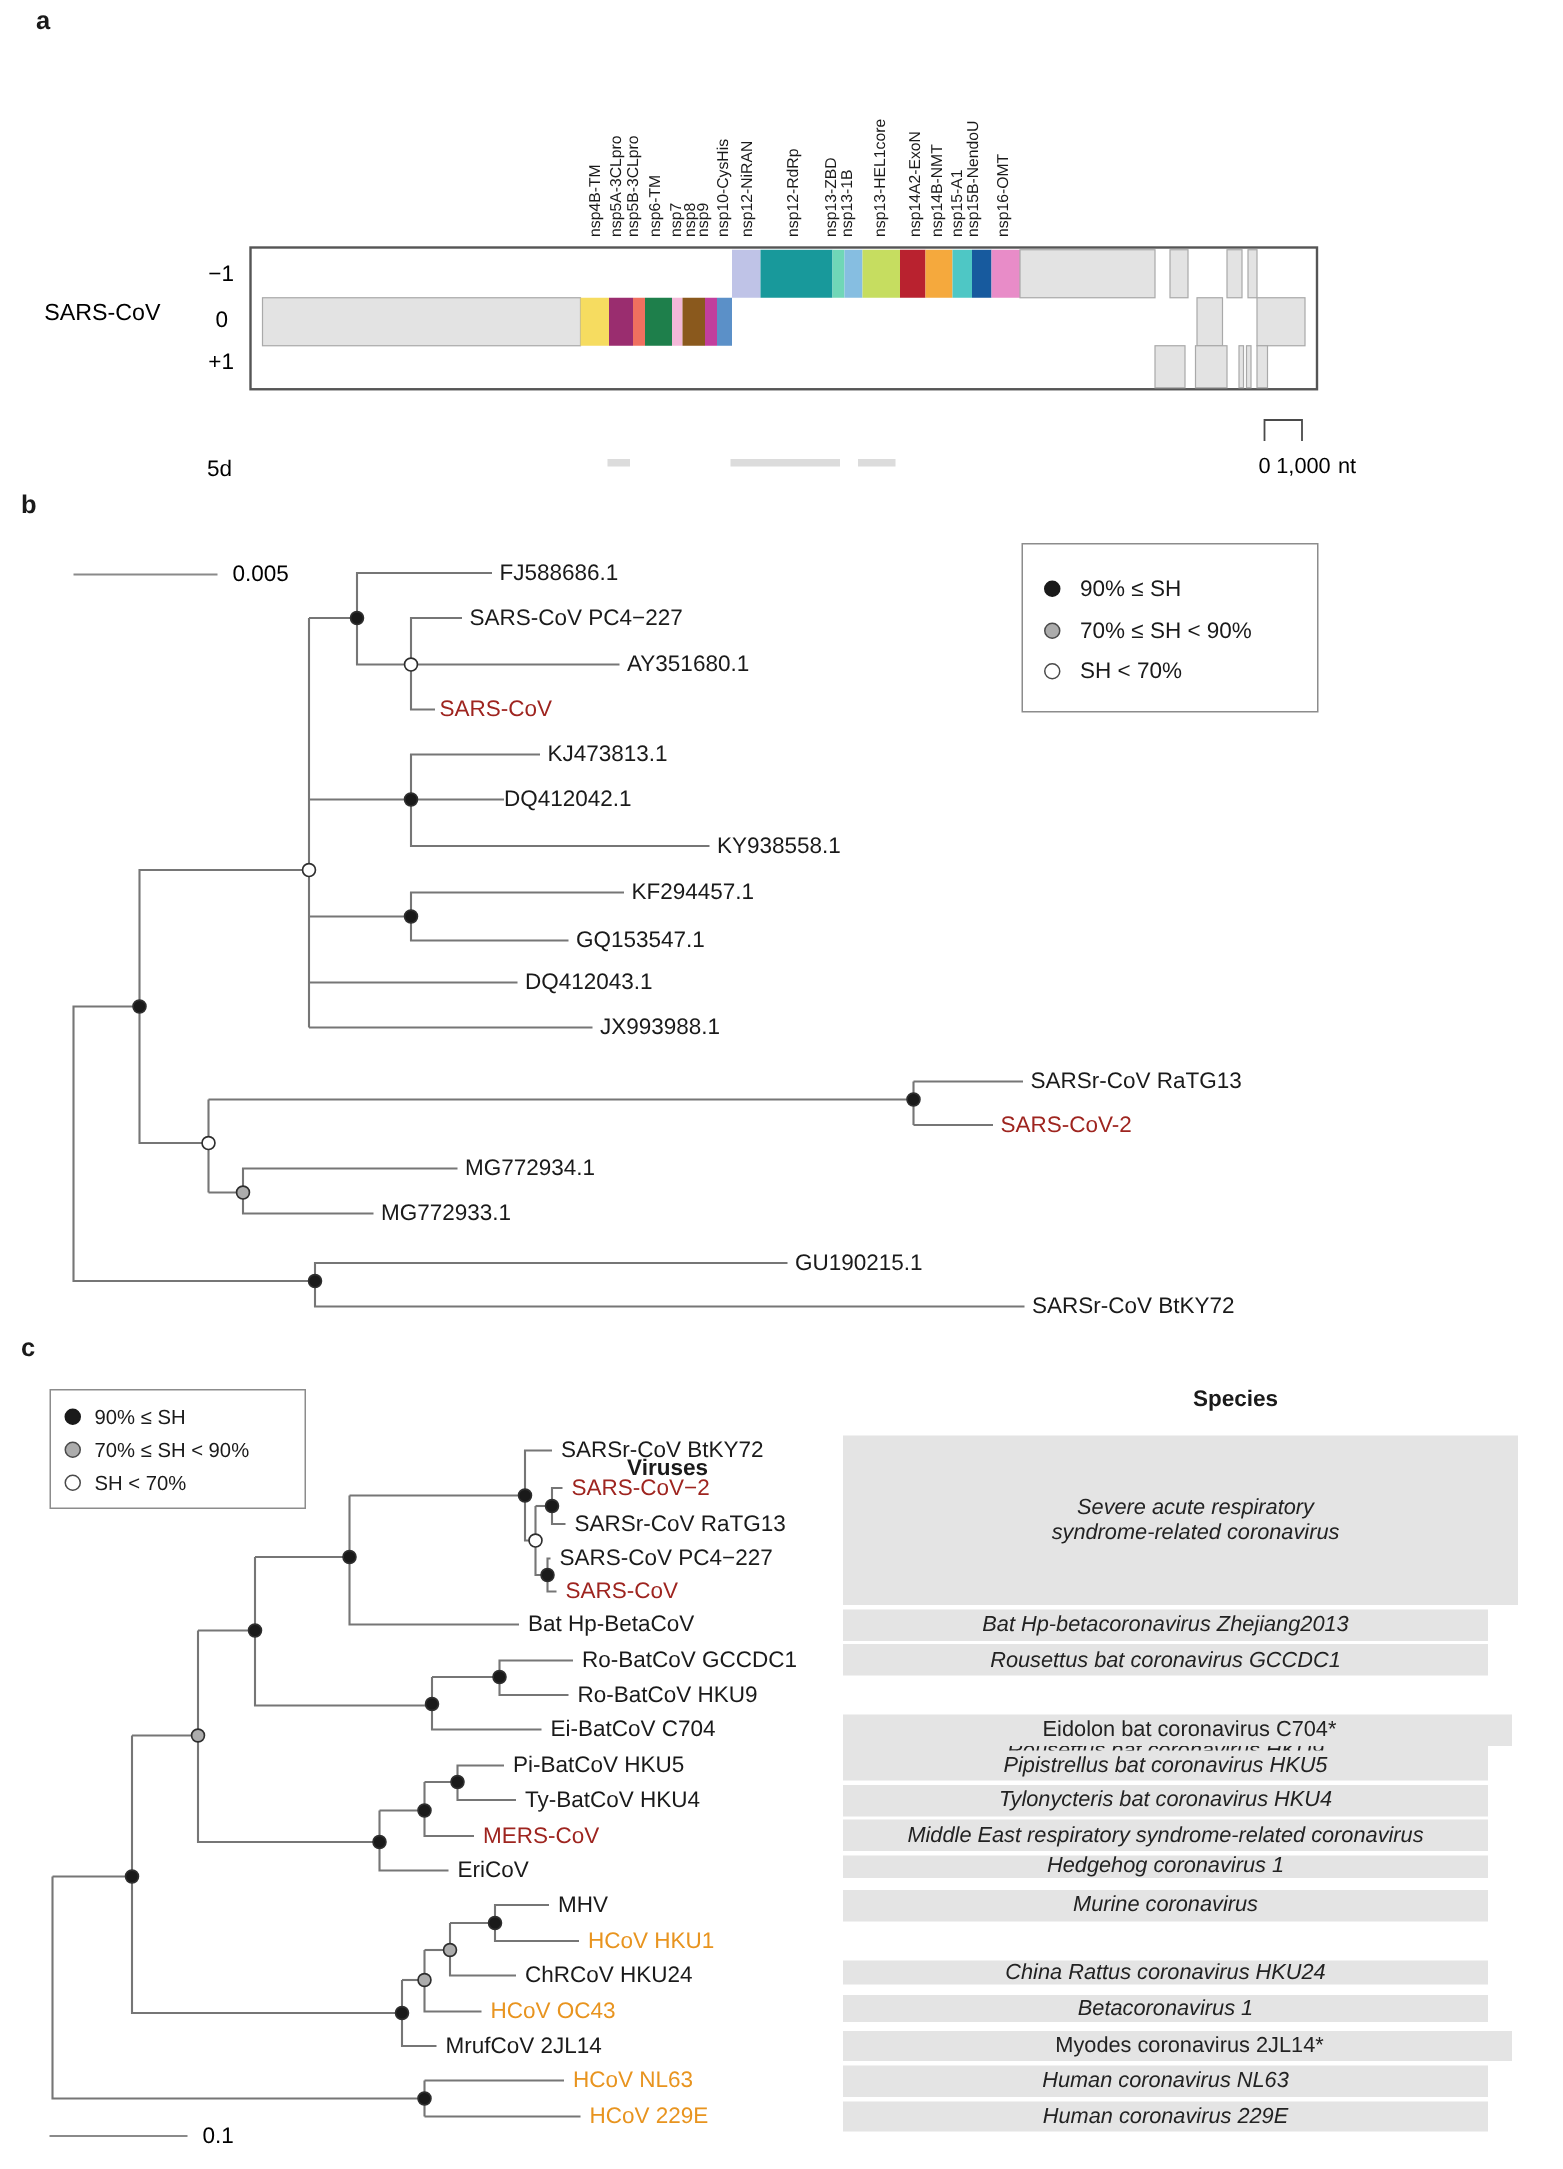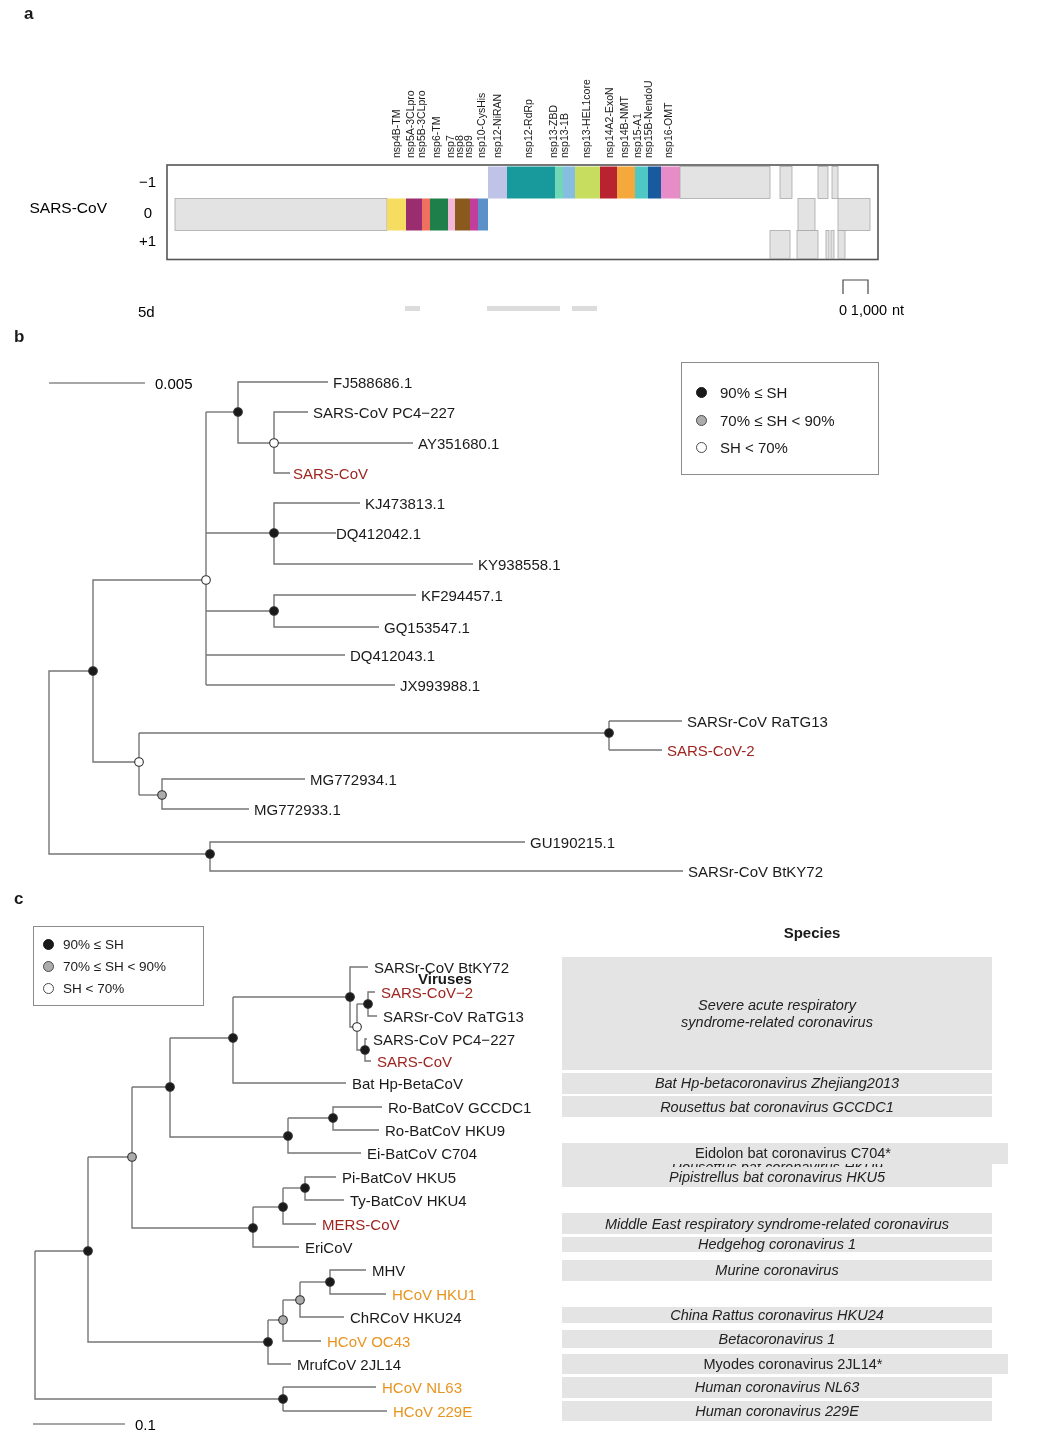--- a/index.html
+++ b/index.html
@@ -299,7 +299,7 @@
   </div>
 
   <div class="col-header" style="left:385px;top:926px;margin-top:44px;">Viruses</div>
-  <div class="col-header" style="left:752px;top:924px;">Species</div>
+  <div class="col-header" style="left:732px;top:924px;text-align:right;">Species</div>
 
   <div class="species-row species-main" style="top:957px;height:113px;">
     <span>Severe acute respiratory</span>

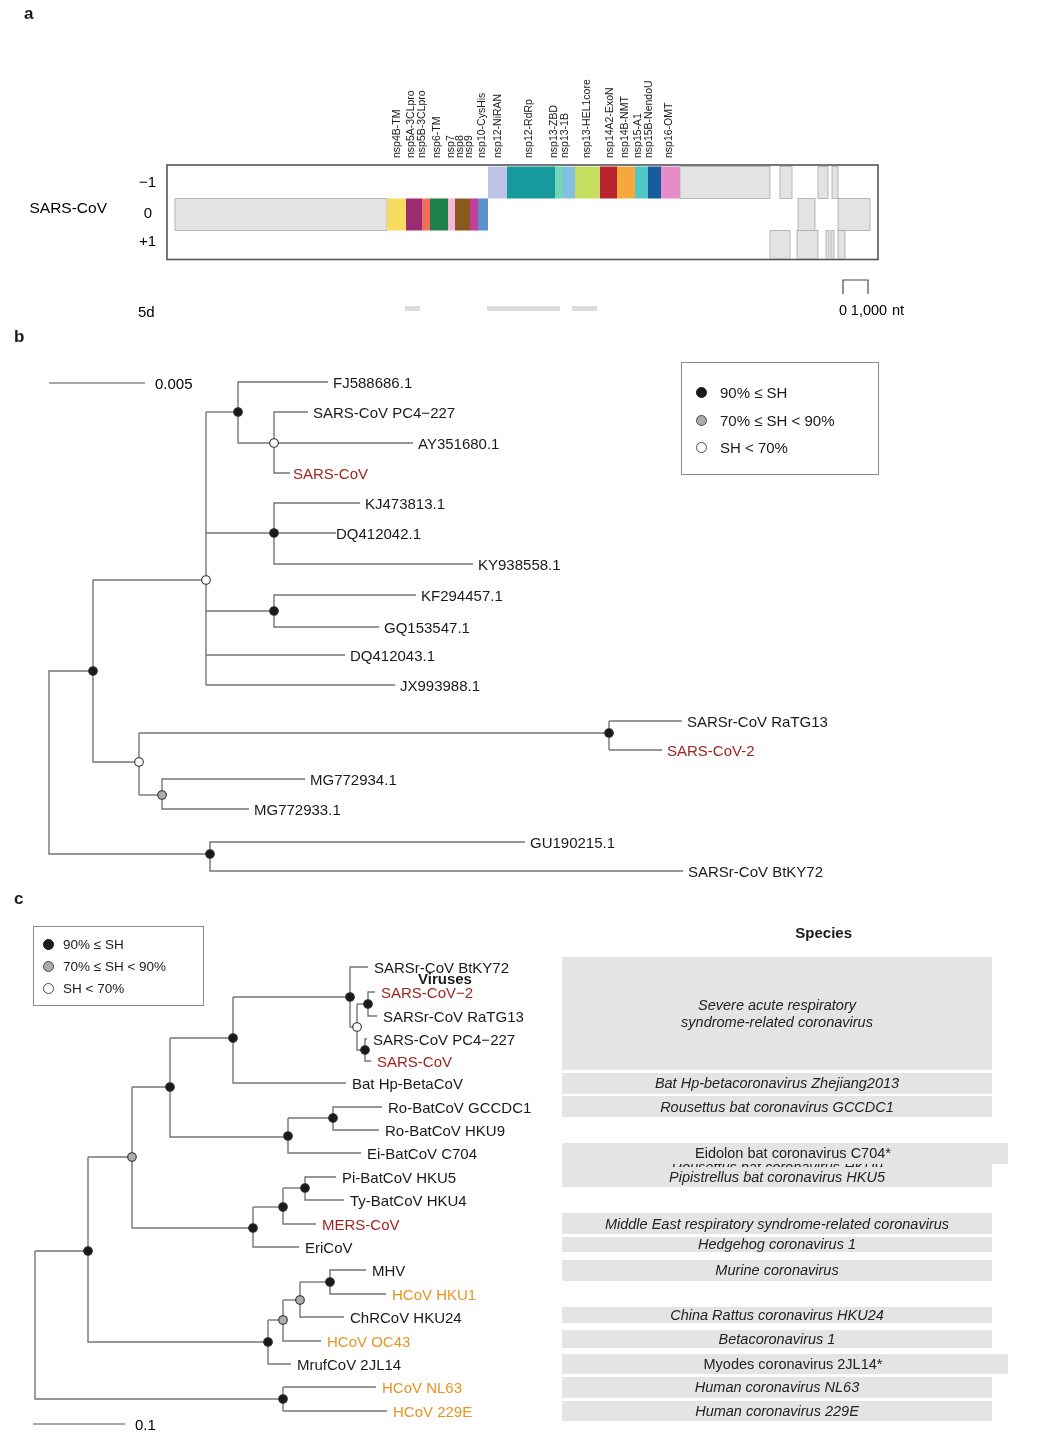--- a/index.html
+++ b/index.html
@@ -301,7 +301,7 @@
   <div class="col-header" style="left:385px;top:926px;margin-top:44px;">Viruses</div>
   <div class="col-header" style="left:732px;top:924px;text-align:right;">Species</div>
 
-  <div class="species-row species-main" style="top:957px;height:113px;">
+  <div class="species-row species-main" style="top:957px;height:113px;padding-left:20px;">
     <span>Severe acute respiratory</span>
     <span>syndrome-related coronavirus</span>
   </div>

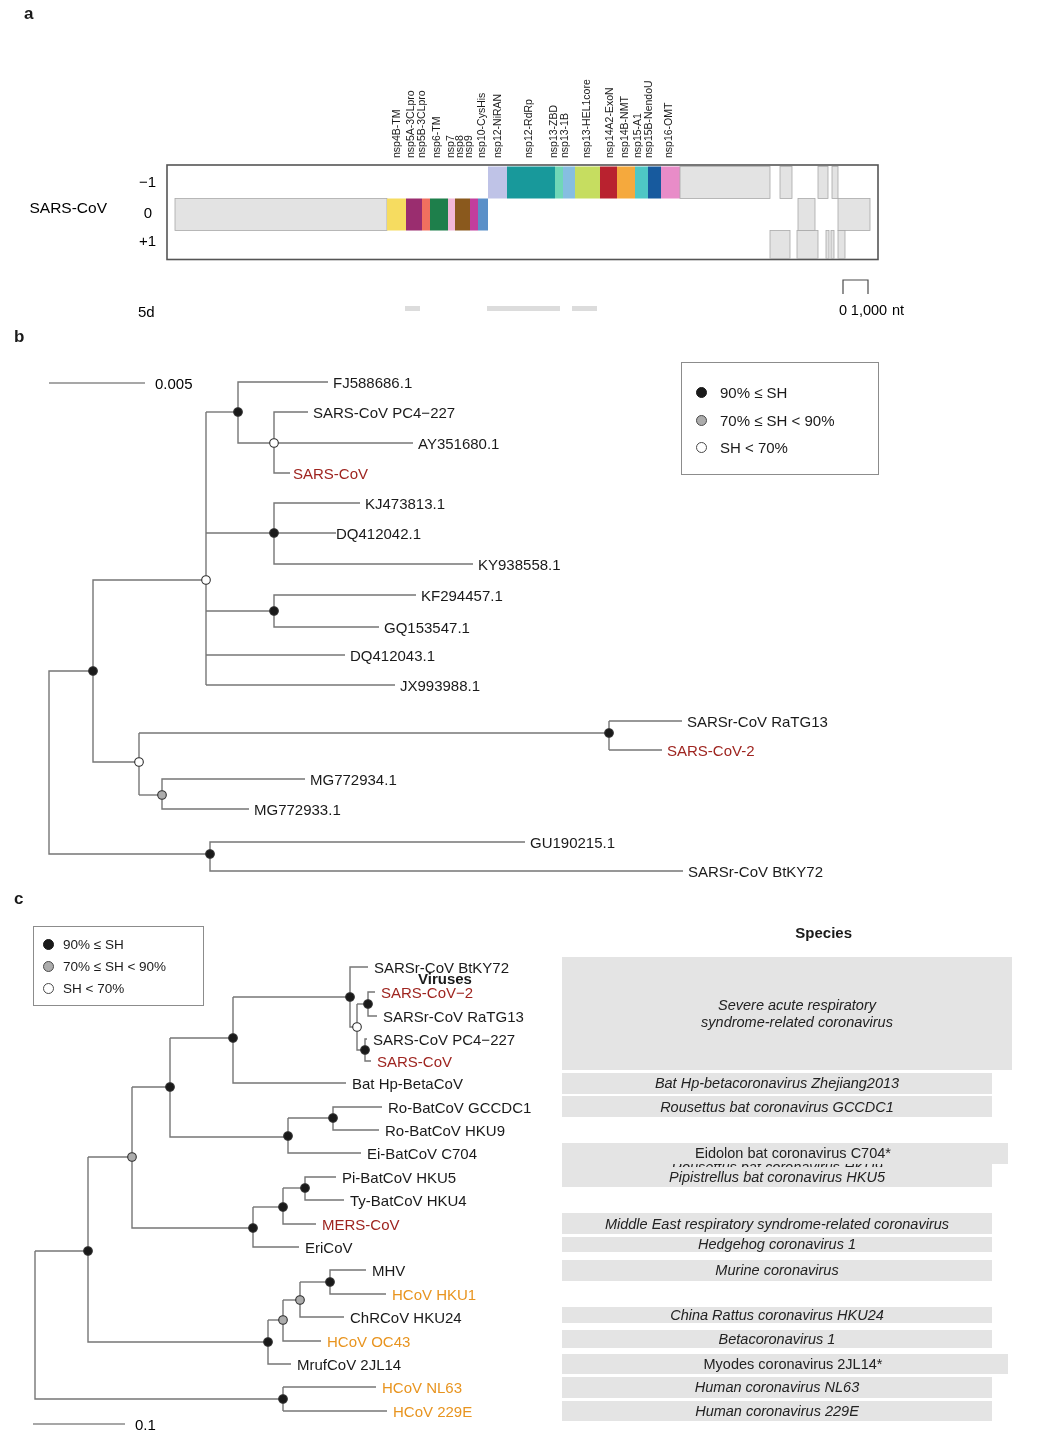--- a/index.html
+++ b/index.html
@@ -310,6 +310,7 @@
   <div class="species-row" style="top:1157px;height:20.6px;">Rousettus bat coronavirus HKU9</div>
   <div class="species-row roman" style="top:1143.2px;height:20.6px;">Eidolon bat coronavirus C704*</div>
   <div class="species-row" style="top:1166.6px;height:20.6px;">Pipistrellus bat coronavirus HKU5</div>
+  <div class="species-row" style="top:1190px;height:20.6px;">Tylonycteris bat coronavirus HKU4</div>
   <div class="species-row" style="top:1213.4px;height:20.6px;">Middle East respiratory syndrome-related coronavirus</div>
   <div class="species-row" style="top:1236.8px;height:15px;">Hedgehog coronavirus 1</div>
   <div class="species-row" style="top:1260.2px;height:20.6px;">Murine coronavirus</div>

